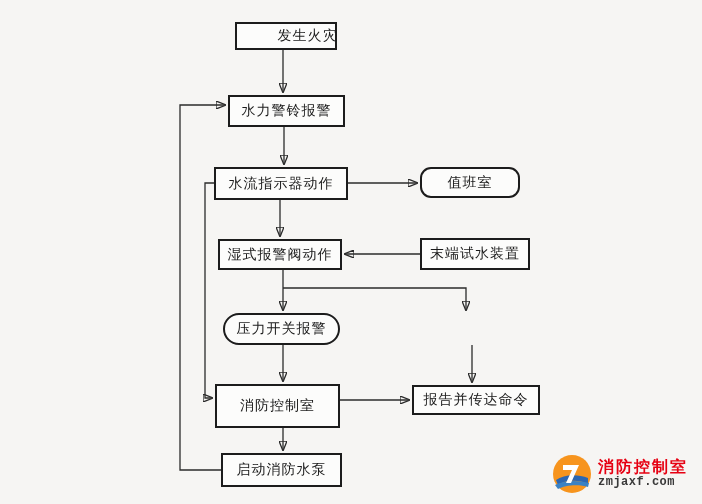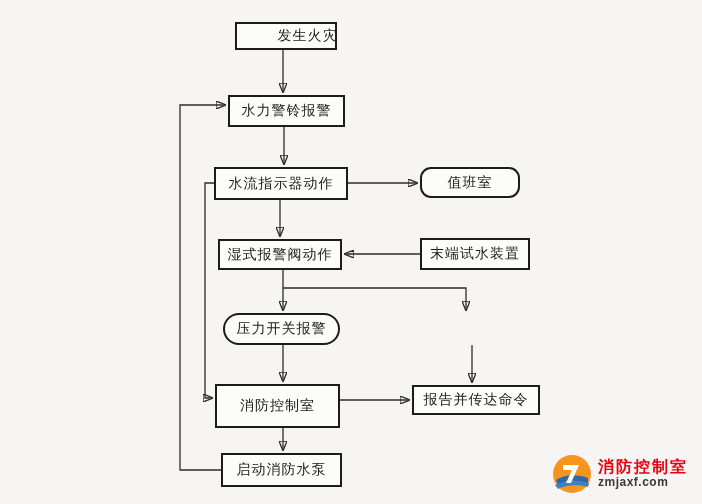--- a/index.html
+++ b/index.html
@@ -44,7 +44,7 @@
   }
   .wm-text{display:flex;flex-direction:column;line-height:1.05;}
   .wm-brand{font-size:16px;font-weight:bold;color:#e60012;letter-spacing:2px;}
-  .wm-site{font-size:12px;font-weight:bold;color:#3a3a3a;letter-spacing:0.5px;}
+  .wm-site{font-size:12px;font-weight:bold;color:#3a3a3a;letter-spacing:0.5px;font-family:Liberation Mono, monospace;}
 </style>
 </head>
 <body>

